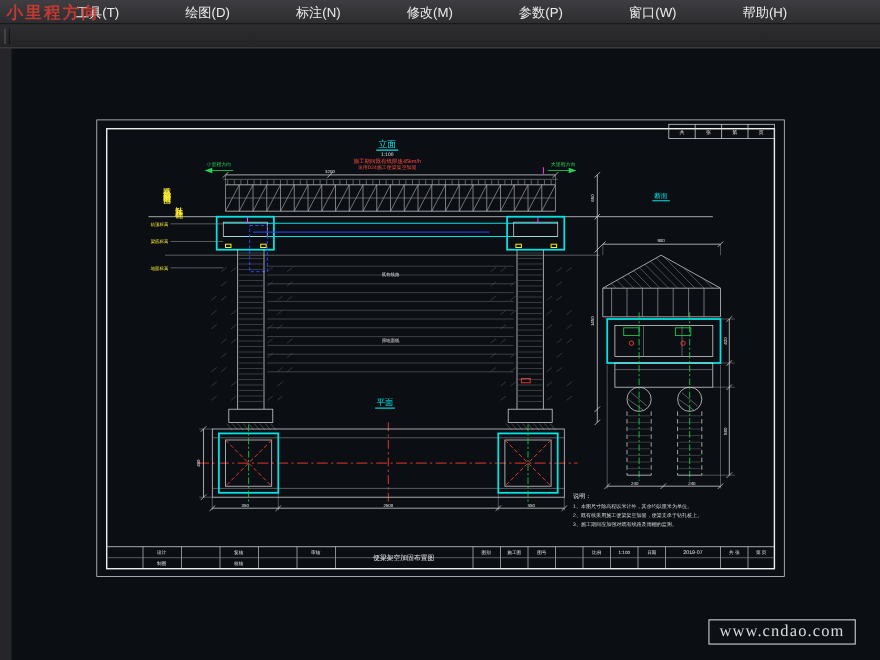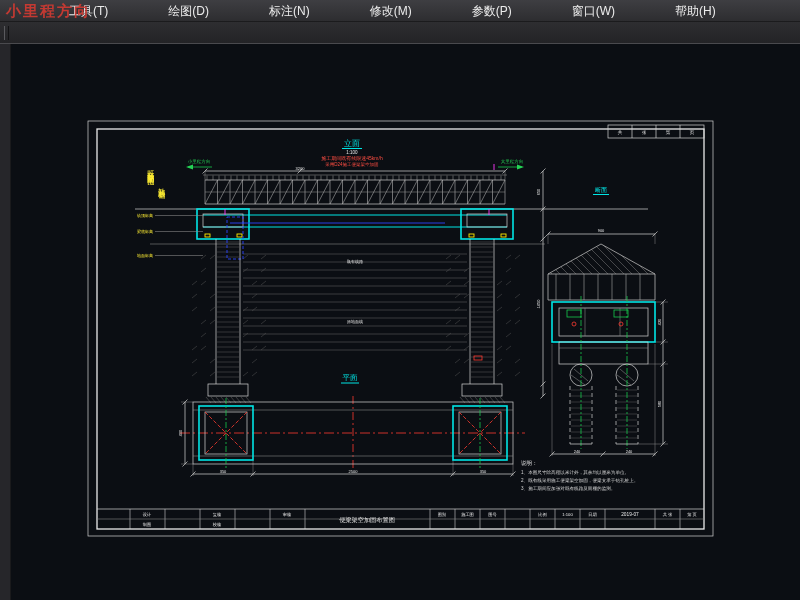--- a/index.html
+++ b/index.html
@@ -14,7 +14,7 @@
            background:linear-gradient(#2e2e31,#232326);border-bottom:1px solid #4a4a4e;z-index:30;}
   .grip{position:absolute;left:4px;top:4px;width:3px;height:14px;border-left:1px solid #5a5a5e;border-right:1px solid #121214;}
   .leftdock{position:absolute;left:0;top:44px;width:10px;height:556px;background:#26262a;border-right:1px solid #1a1a1c;z-index:5;}
-  .canvas{position:absolute;left:0;top:48px;width:800px;height:496px;z-index:1;text-decoration:underline;}
+  .canvas{position:absolute;left:0;top:36px;width:800px;height:496px;z-index:1;text-decoration:underline;}
   
   .wm-top{position:absolute;left:6px;top:2px;z-index:40;color:#d03a32;opacity:.92;
           font:bold 15px "Liberation Serif",serif;letter-spacing:2px;}

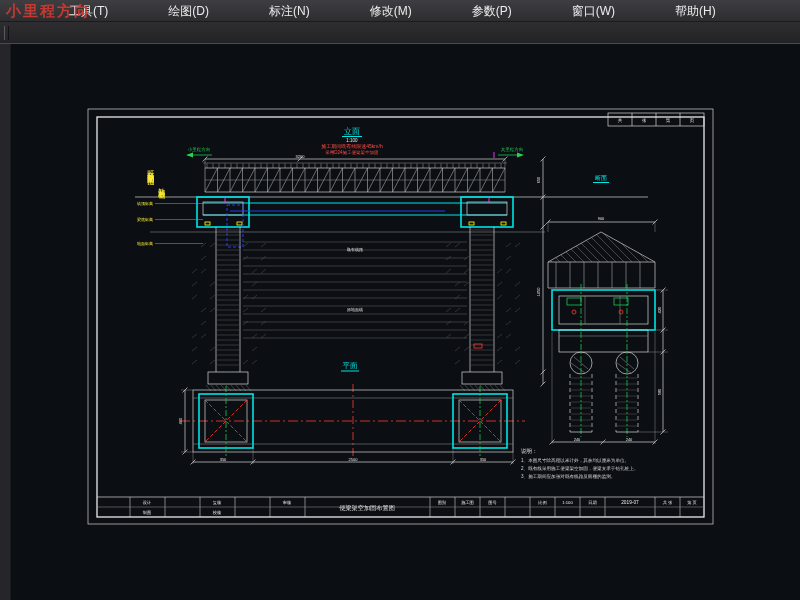--- a/index.html
+++ b/index.html
@@ -656,6 +656,7 @@
   <div class="vtext" style="left:158px;top:182px;">钻孔桩基础</div>
 
   <div class="wm-top">小里程方向</div>
+  <div class="wm-bottom">www.cndao.com</div>
 
 </div>
 

